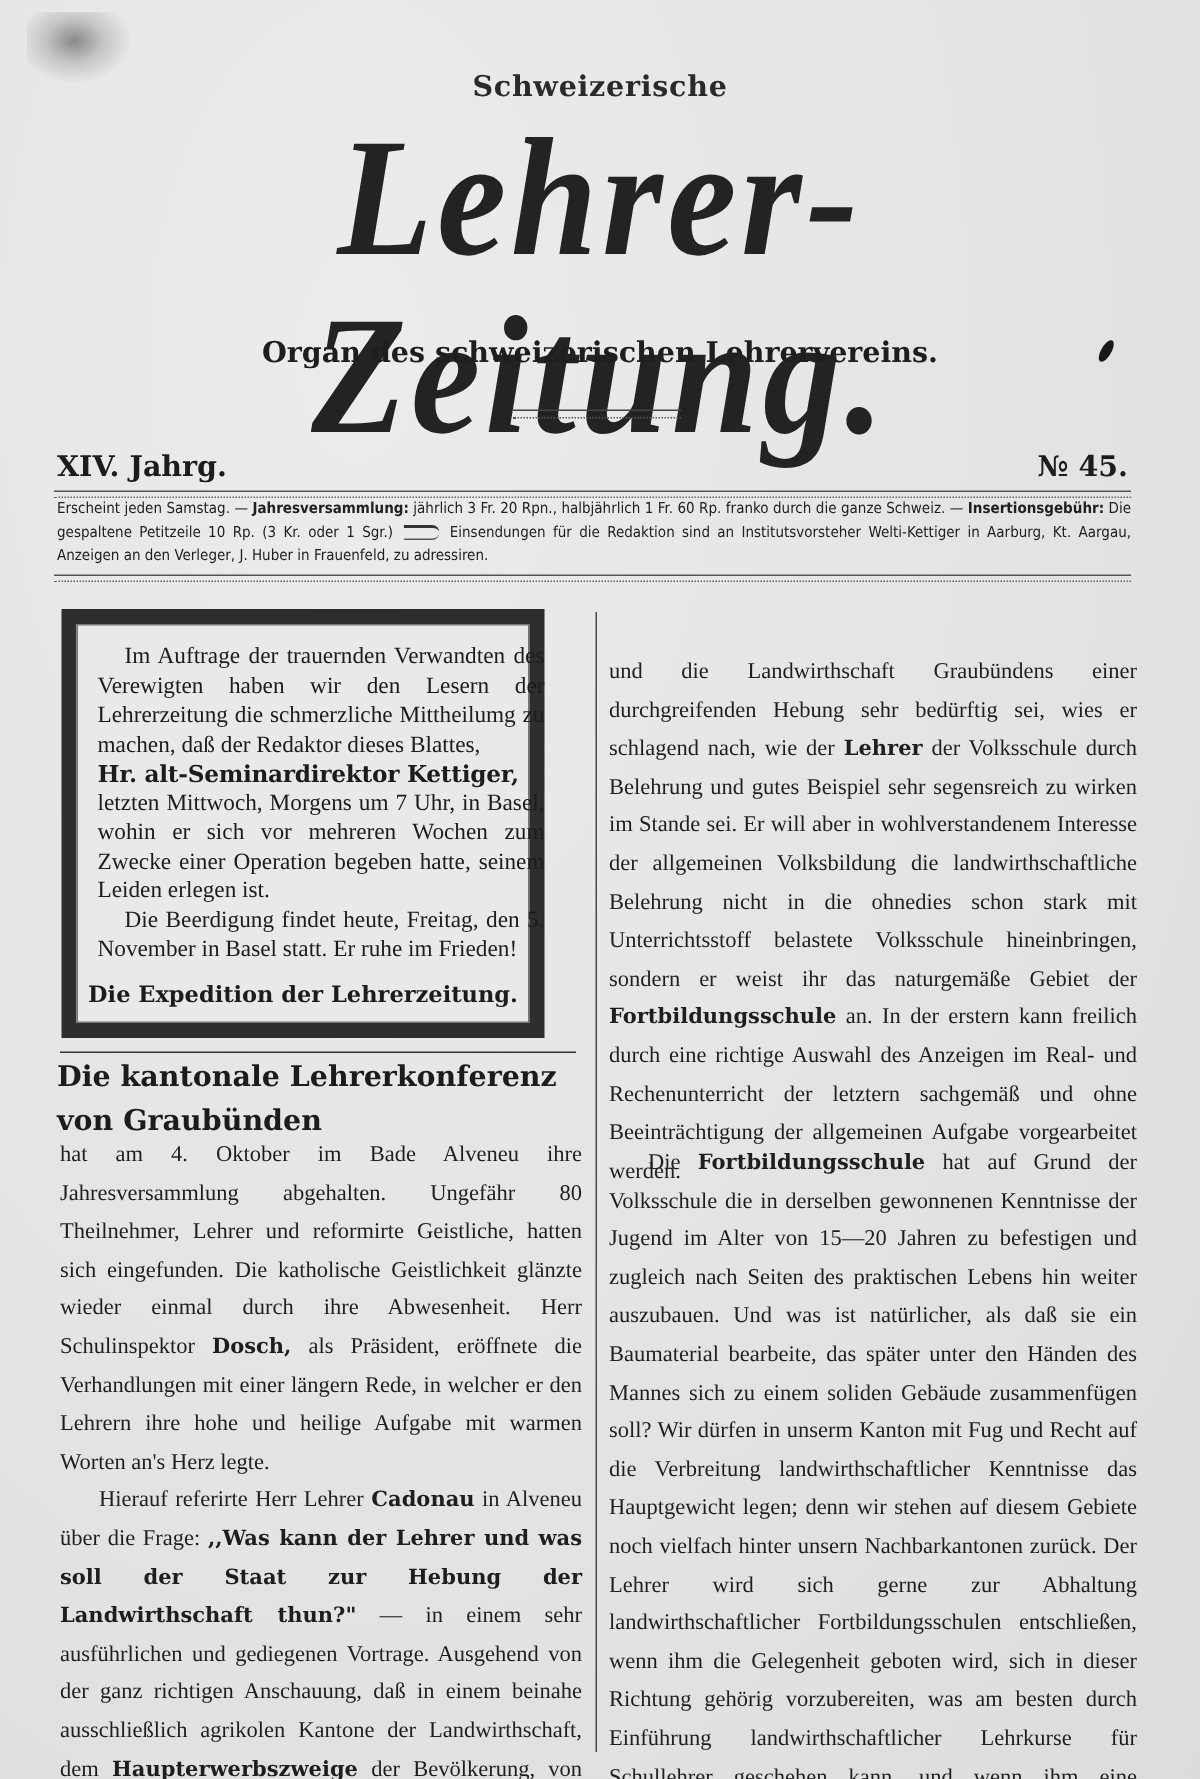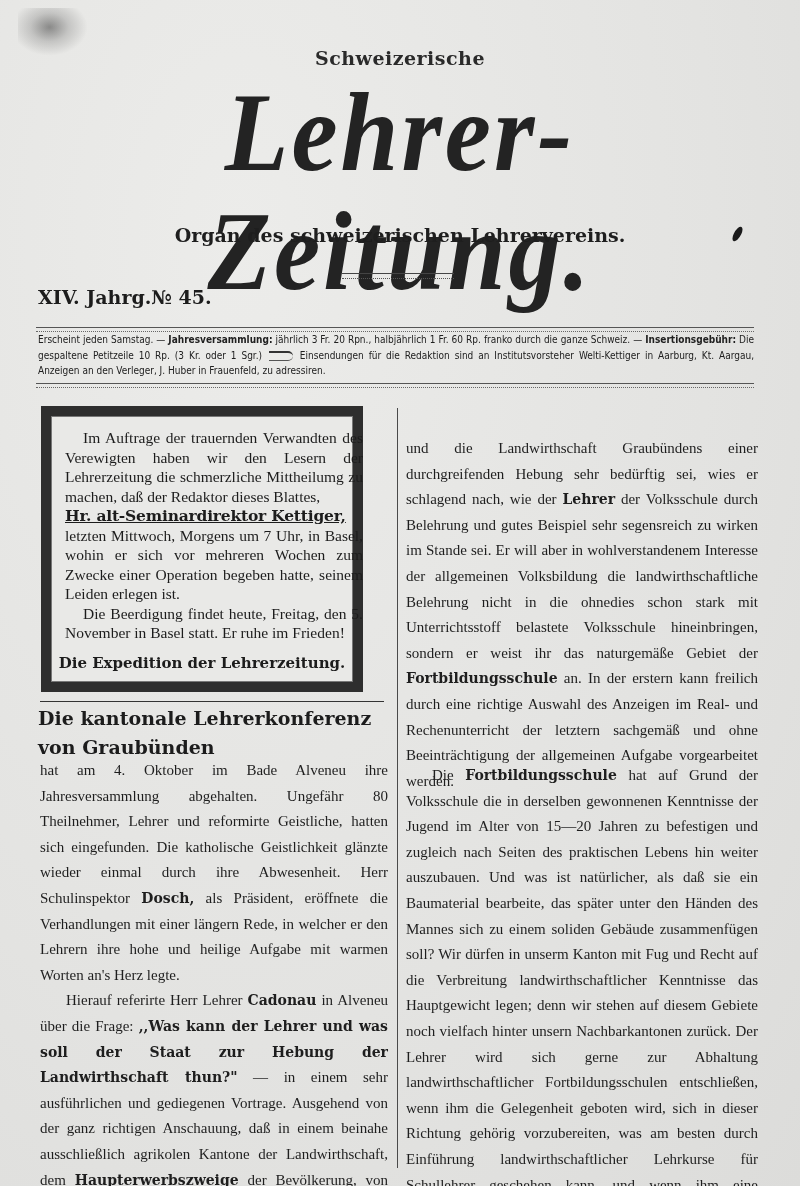--- a/index.html
+++ b/index.html
@@ -28,8 +28,8 @@
   .ink-mark { position: absolute; top: 226px; left: 734px; width: 7px; height: 16px; background: #1a1a1a;
       border-radius: 60% 40% 60% 40%; transform: rotate(25deg); }
 
-  .dateline { position: absolute; top: 284px; left: 38px; width: 714px; height: 26px;
-      display: flex; justify-content: flex-start; align-items: center; }
+  .dateline { position: absolute; top: 298px; left: 38px; width: 714px; height: 26px;
+      display: flex; justify-content: space-between; align-items: center; }
   .dateline .year { font-family: "DejaVu Serif", serif; font-weight: bold; font-size: 19px; }
   .dateline .date { font-family: "Liberation Serif", serif; font-size: 18px; }
   .dateline .num { font-family: "DejaVu Serif", serif; font-weight: bold; font-size: 19px; }

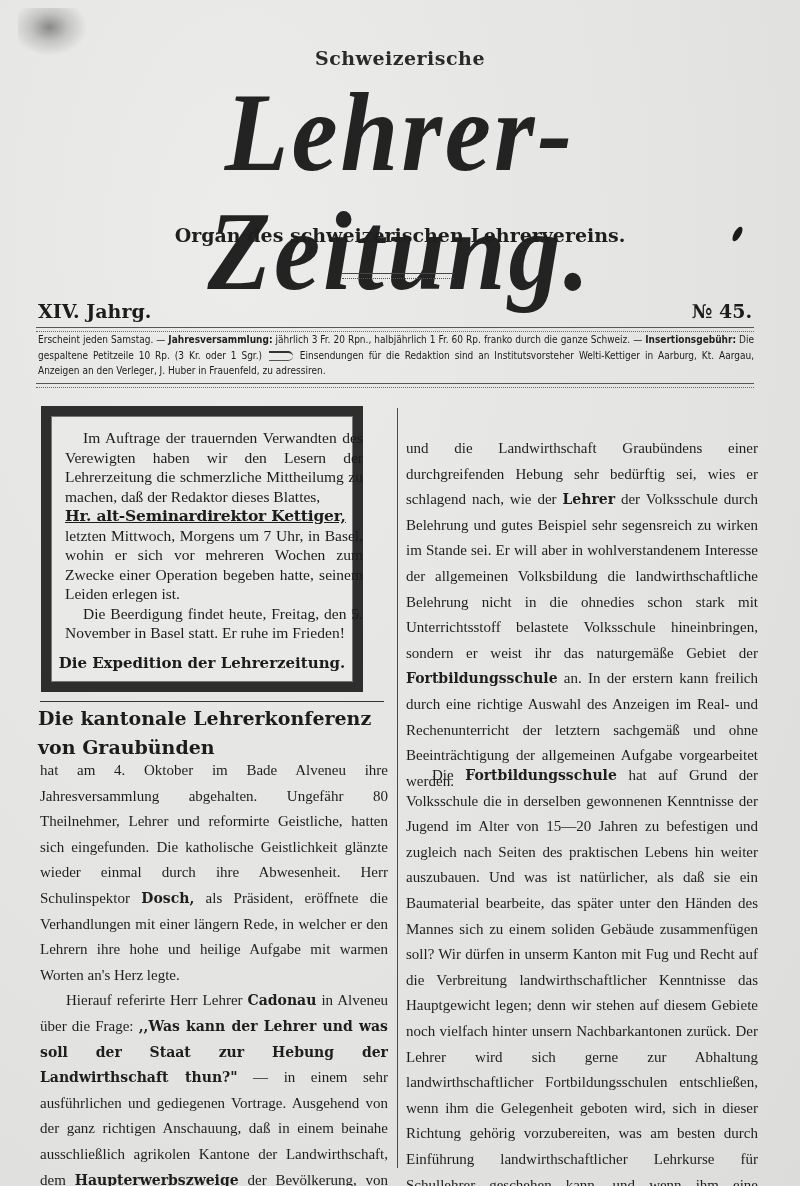--- a/index.html
+++ b/index.html
@@ -54,7 +54,7 @@
       text-align: justify; color: #1c1c1c; }
   .notice-text p { margin: 0; text-indent: 18px; }
   .notice-text .bold-name { display: block; font-family: "DejaVu Serif", serif; font-weight: bold;
-      font-size: 15.5px; text-indent: 0; letter-spacing: -.2px; text-decoration: underline; }
+      font-size: 15.5px; text-indent: 0; letter-spacing: -.2px; }
   .notice-sign { position: absolute; left: 0; width: 100%; bottom: 10px; text-align: center;
       font-family: "DejaVu Serif", serif; font-weight: bold; font-size: 15px; }
 

